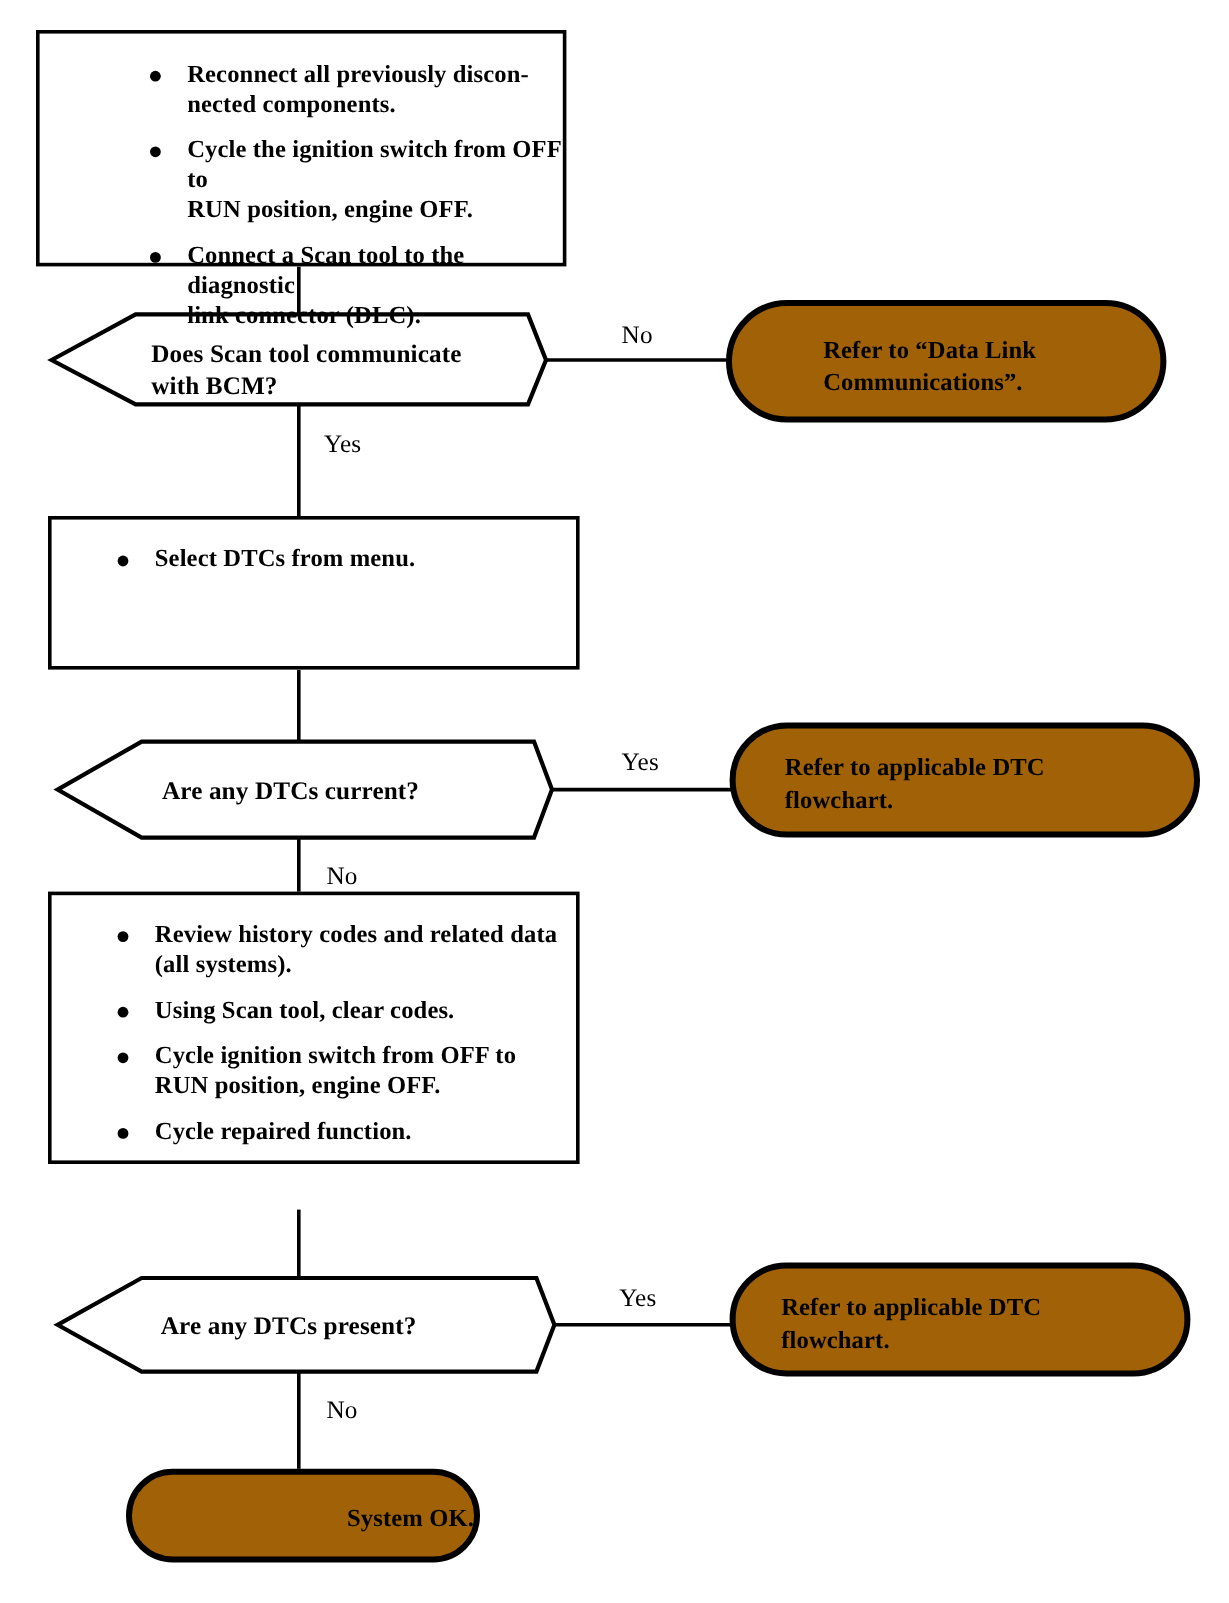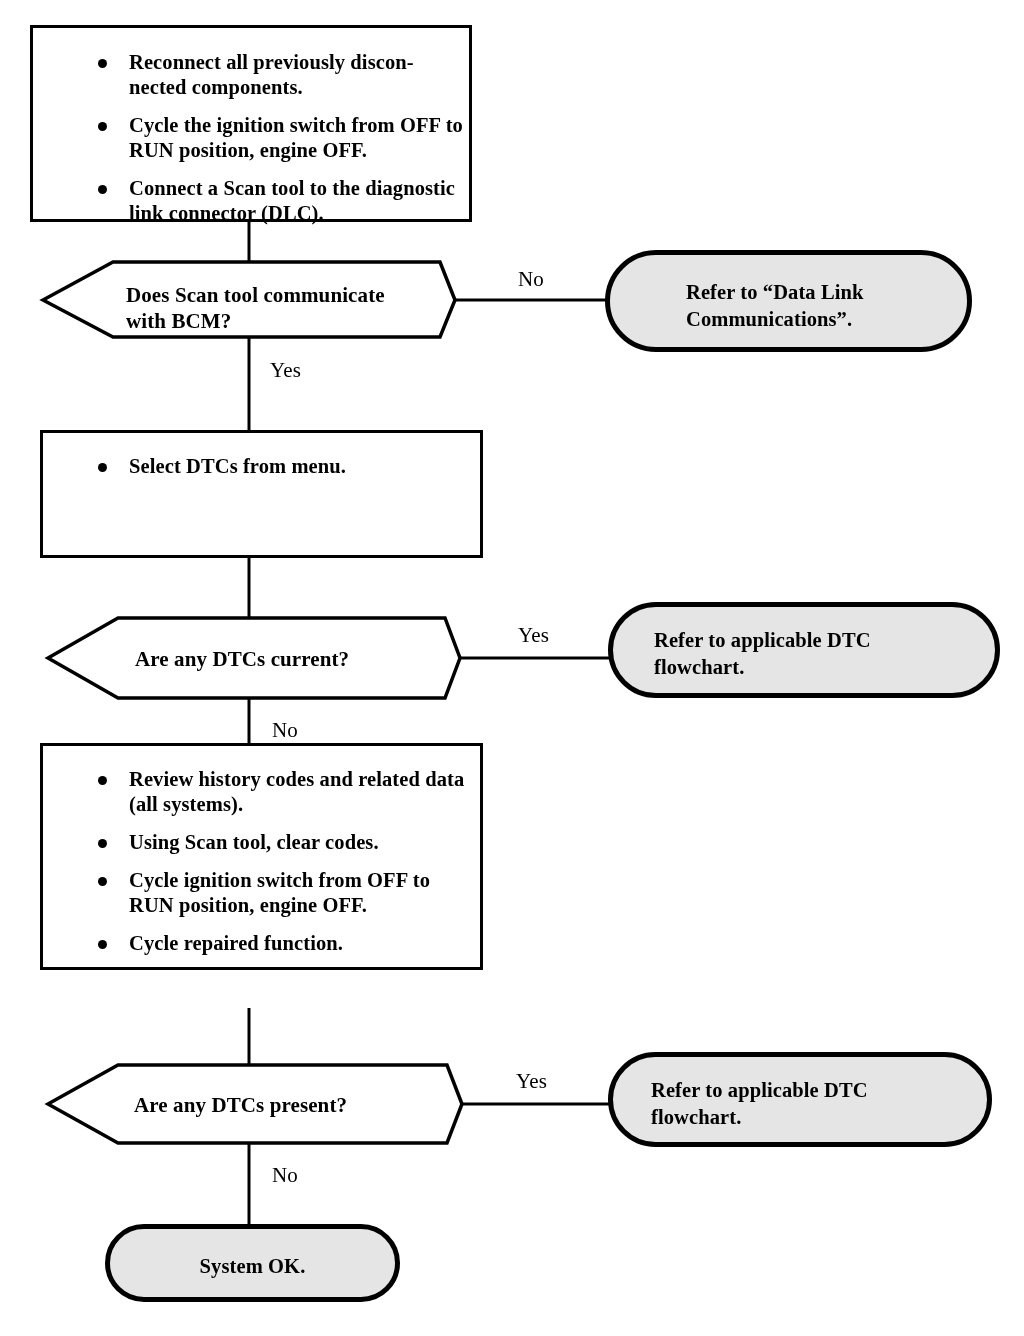--- a/index.html
+++ b/index.html
@@ -124,7 +124,7 @@
     <polygon points="48,1104 118,1065 447,1065 462,1104 447,1143 118,1143" fill="#fff" stroke="#000" stroke-width="3.5"></polygon>
   </svg>
 
-  <div class="proc-box" style="left:30px; top:25px; width:442px; height:197px;">
+  <div class="proc-box" style="left:30px; top:25px; width:442px; height:197px;padding-left:27px;">
     <ul class="bullets" style="margin:22px 0 0 52px;">
       <li class="bullet-item">
         <span>Reconnect all previously discon-</span><br>

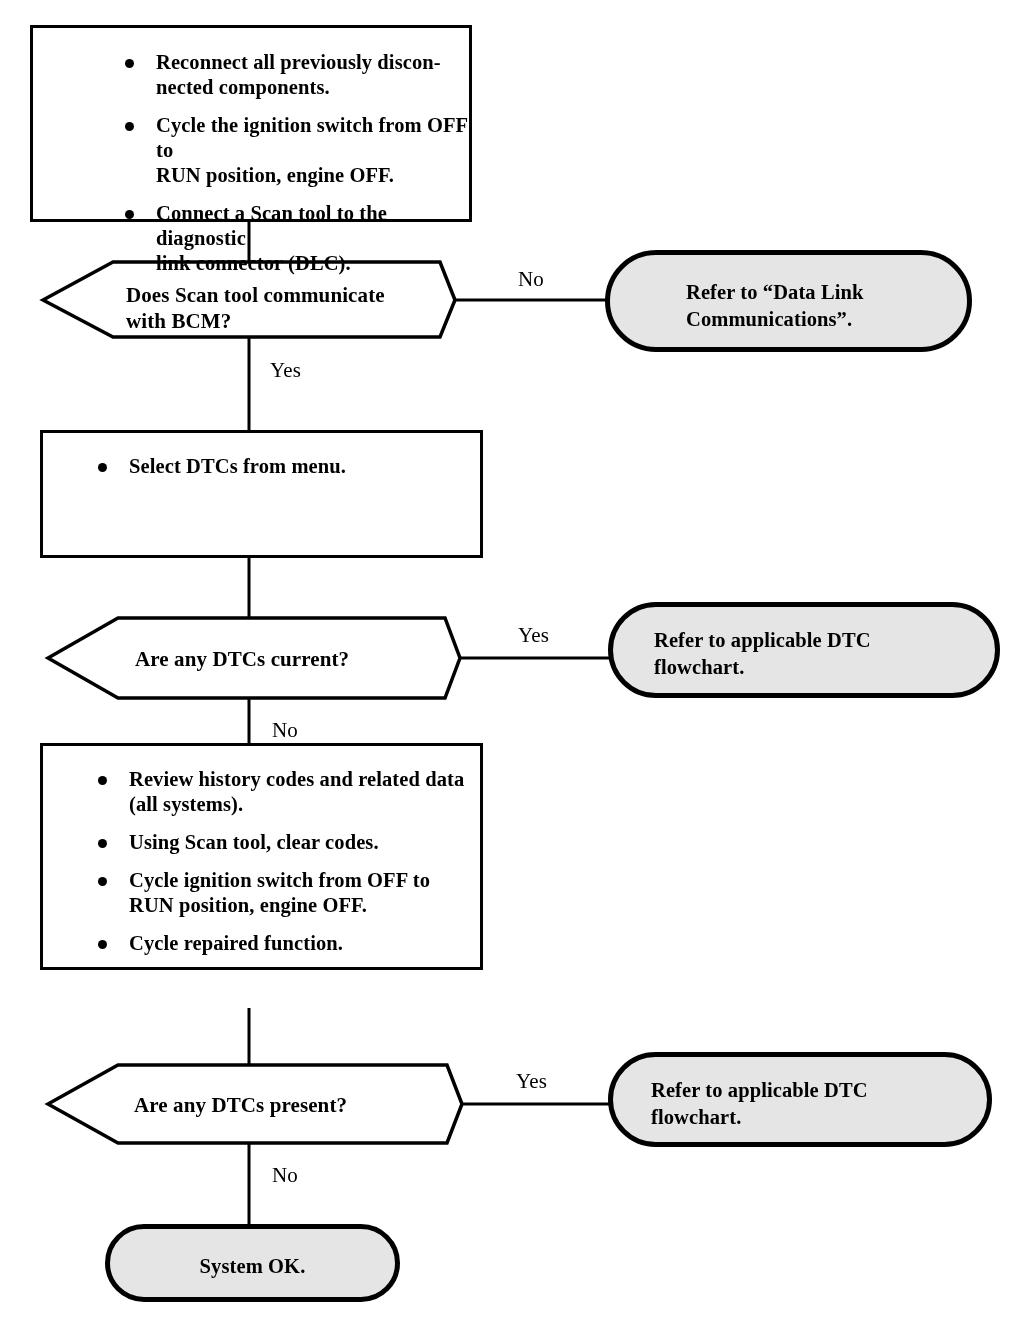--- a/index.html
+++ b/index.html
@@ -69,7 +69,7 @@
     position: absolute;
     box-sizing: border-box;
     border: 5px solid #000;
-    background: #e5e5e5;
+    background: #a16207;
   }
   .term-label {
     position: absolute;

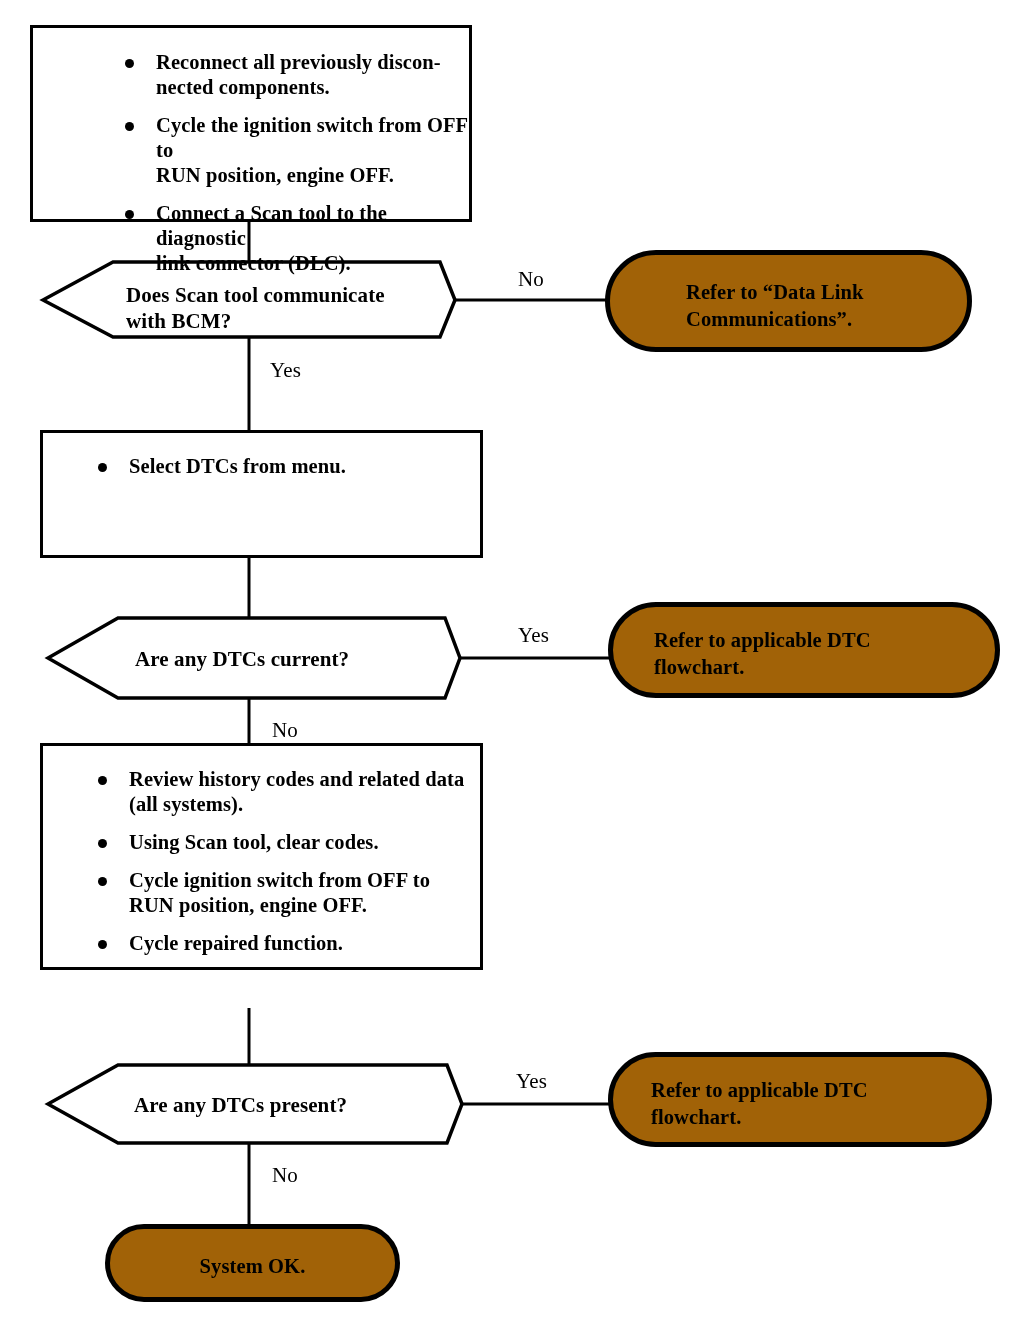--- a/index.html
+++ b/index.html
@@ -80,7 +80,7 @@
   }
   .term-label.centered {
     width: 100%;
-    text-align: center;
+    text-align: right;
   }
   
   .branch-label {

